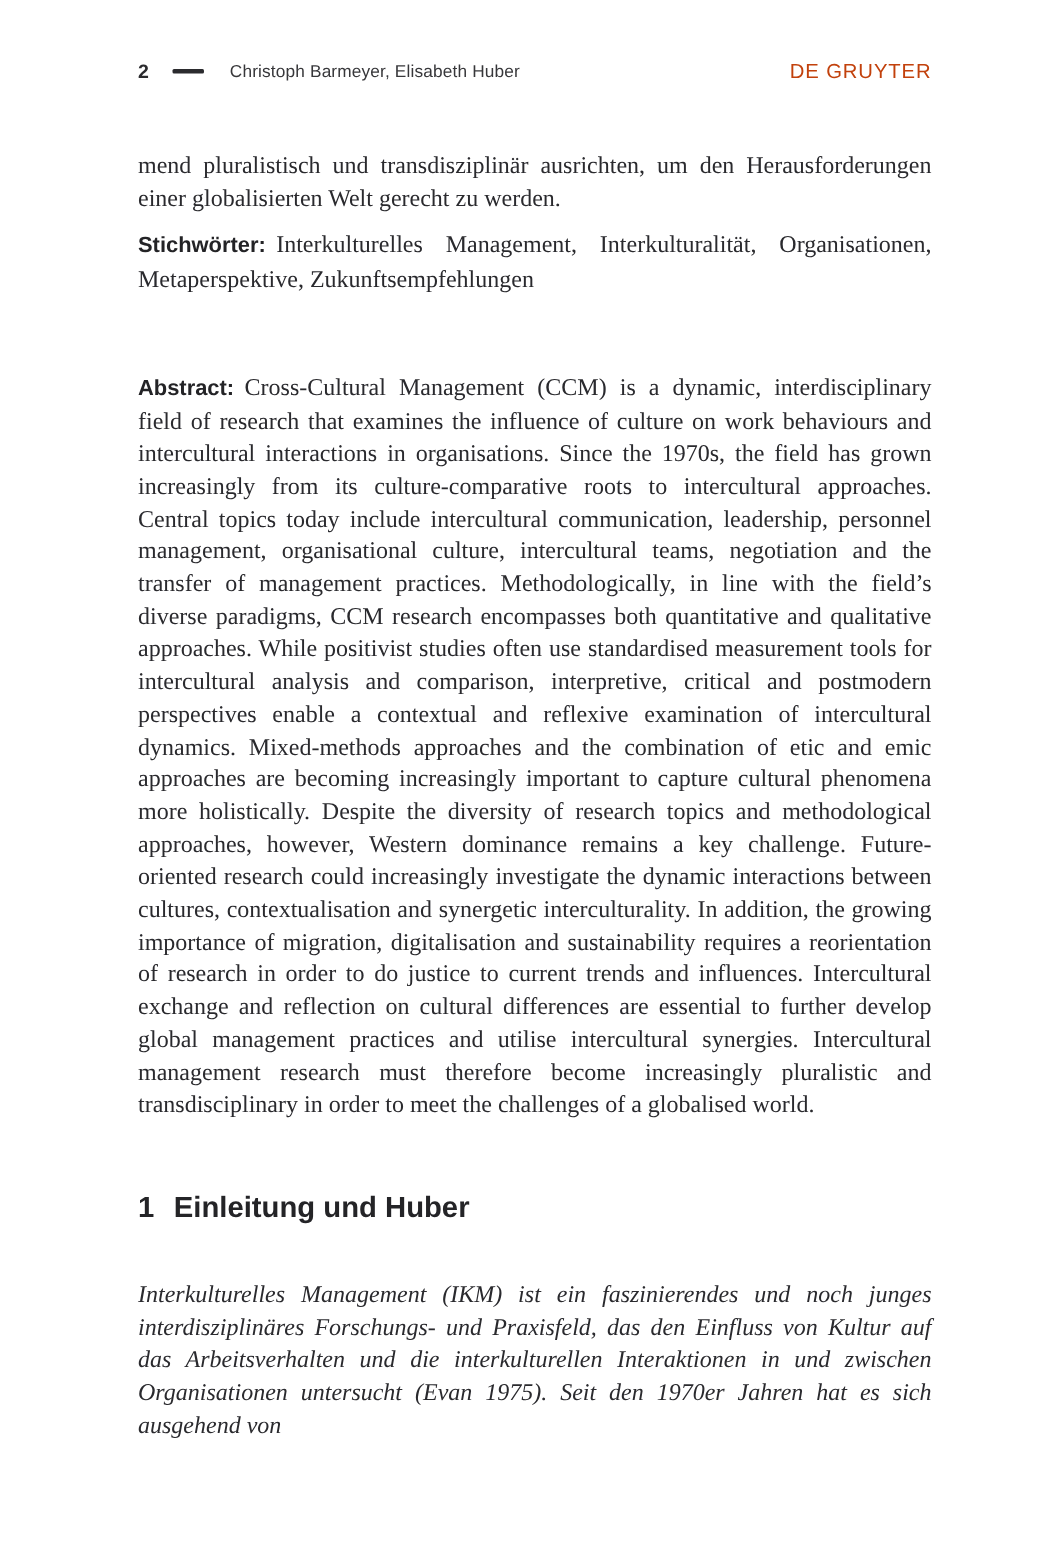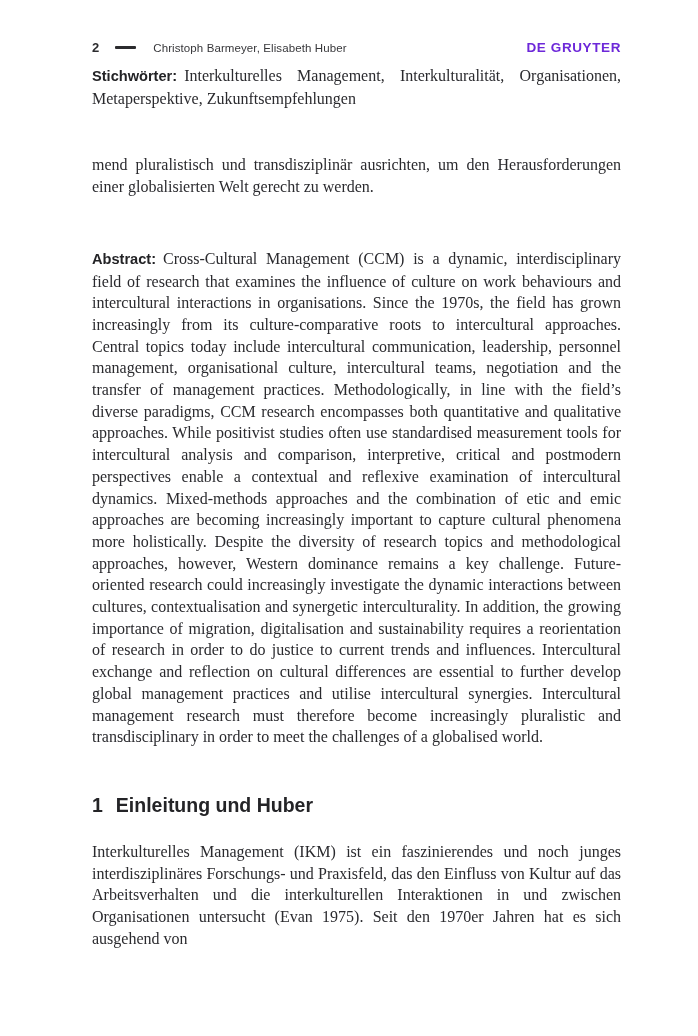--- a/index.html
+++ b/index.html
@@ -55,9 +55,9 @@
   }
   .publisher {
     font-size: 13.5px;
-    font-weight: bold;
+    font-weight: normal;
     letter-spacing: 0.6px;
-    color: #6d28d9;
+    color: #c2410c;
   }
   
   .body-text {

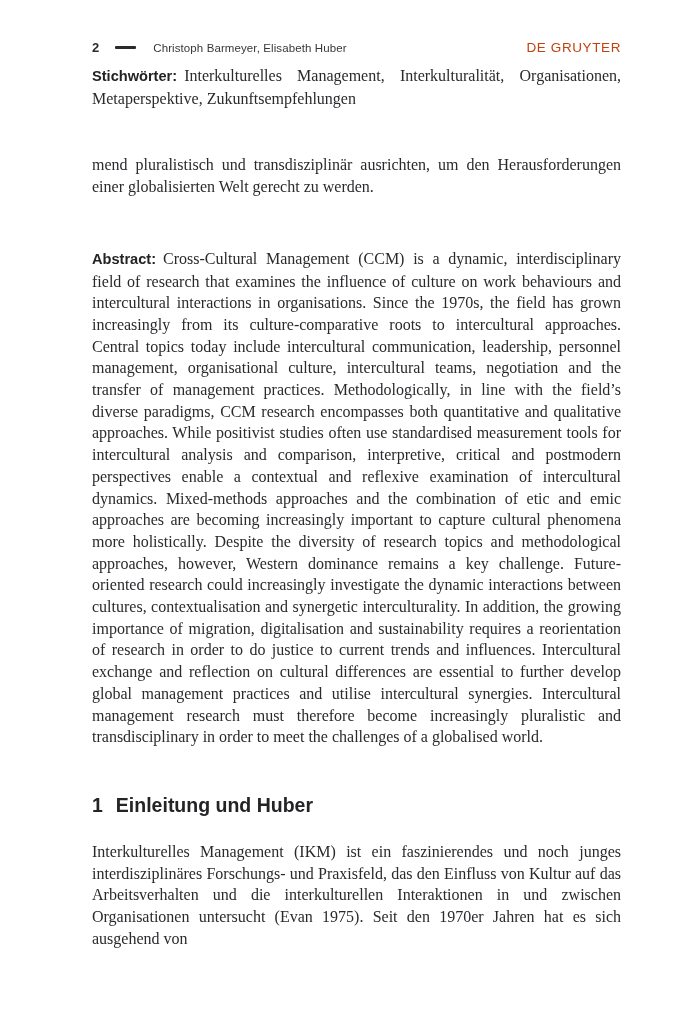--- a/index.html
+++ b/index.html
@@ -106,11 +106,11 @@
 
   <main>
 
+    <p class="body-text cont-paragraph">mend pluralistisch und transdisziplinär ausrichten, um den Herausforderungen einer globalisierten Welt gerecht zu werden.</p>
+
     <p class="body-text meta-paragraph">
       <span class="lead-label">Stichwörter:</span><span>Interkulturelles Management, Interkulturalität, Organisationen, Metaperspektive, Zukunftsempfehlungen</span>
     </p>
-
-    <p class="body-text cont-paragraph">mend pluralistisch und transdisziplinär ausrichten, um den Herausforderungen einer globalisierten Welt gerecht zu werden.</p>
 
     <p class="body-text abstract-paragraph">
       <span class="lead-label">Abstract:</span><span>Cross-Cultural Management (CCM) is a dynamic, interdisciplinary field of research that examines the influence of culture on work behaviours and intercultural interactions in organisations. Since the 1970s, the field has grown increasingly from its culture-comparative roots to intercultural approaches. Central topics today include intercultural communication, leadership, personnel management, organisational culture, intercultural teams, negotiation and the transfer of management practices. Methodologically, in line with the field’s diverse paradigms, CCM research encompasses both quantitative and qualitative approaches. While positivist studies often use standardised measurement tools for intercultural analysis and comparison, interpretive, critical and postmodern perspectives enable a contextual and reflexive examination of intercultural dynamics. Mixed-methods approaches and the combination of etic and emic approaches are becoming increasingly important to capture cultural phenomena more holistically. Despite the diversity of research topics and methodological approaches, however, Western dominance remains a key challenge. Future-oriented research could increasingly investigate the dynamic interactions between cultures, contextualisation and synergetic interculturality. In addition, the growing importance of migration, digitalisation and sustainability requires a reorientation of research in order to do justice to current trends and influences. Intercultural exchange and reflection on cultural differences are essential to further develop global management practices and utilise intercultural synergies. Intercultural management research must therefore become increasingly pluralistic and transdisciplinary in order to meet the challenges of a globalised world.</span>

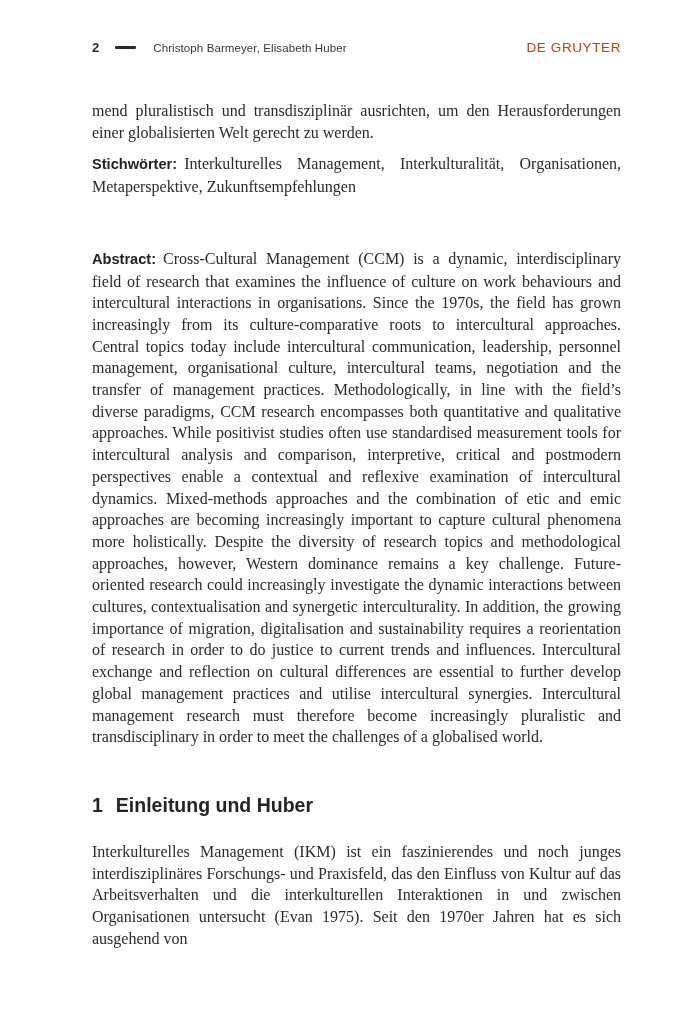--- a/index.html
+++ b/index.html
@@ -88,7 +88,7 @@
     display: flex;
   }
   .section-number { margin-right: 13px; }
-  .section-paragraph { margin-top: 24px; }
+  .section-paragraph { margin-top: 36px; font-style: italic; }
 </style>
 </head>
 <body>

